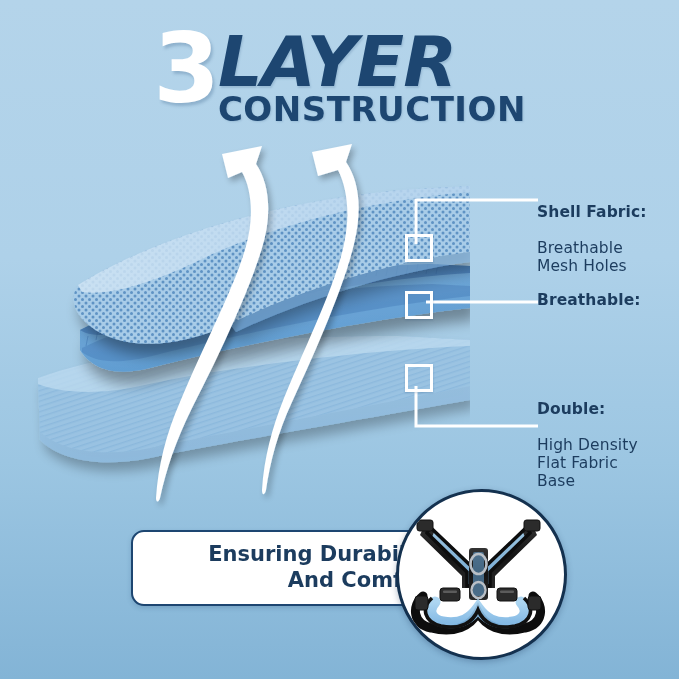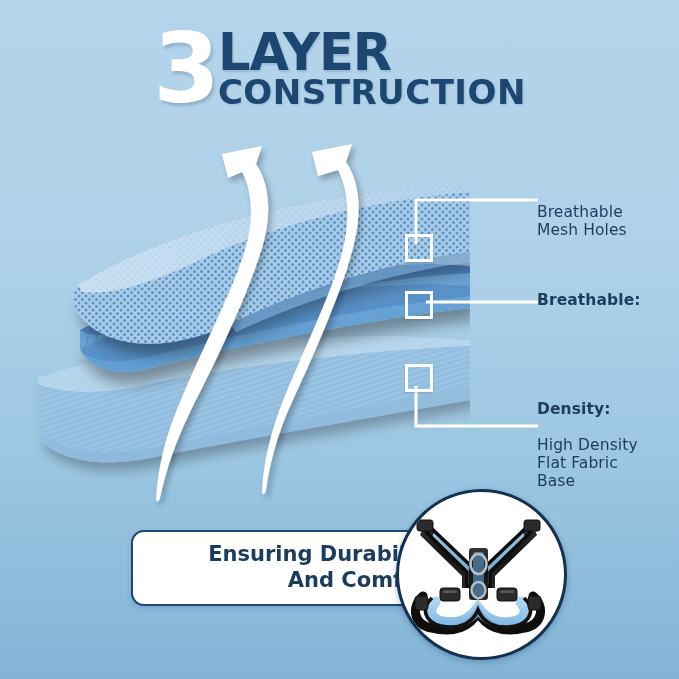--- a/index.html
+++ b/index.html
@@ -31,10 +31,11 @@
   }
   .title-stack{display:flex;flex-direction:column;align-items:flex-start;}
   .layer-word{
-    font-size:51px;line-height:0.92;font-weight:bold;color:#1d4671;
+    font-size:70px;line-height:0.92;font-weight:bold;color:#1d4671;
     letter-spacing:-1px;
     font-family:"DejaVu Sans", sans-serif;
     text-shadow:1px 2px 2px rgba(60,100,140,0.22);
+    font-style:italic;
   }
   .construction-word{
     font-size:34px;line-height:1.0;font-weight:bold;color:#1d4671;

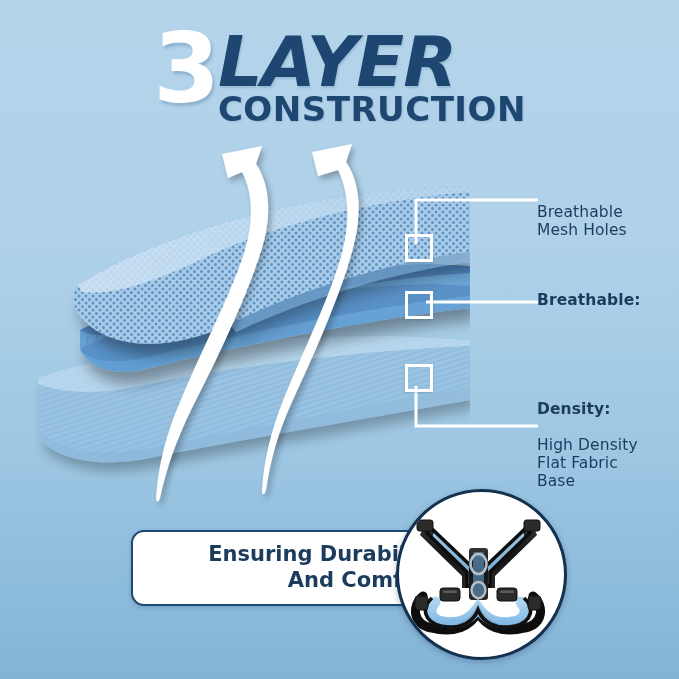--- a/index.html
+++ b/index.html
@@ -244,6 +244,7 @@
     </svg>
     <div class="callout-sq" style="left:405px;top:234px;"></div>
     <div class="callout-text" style="left:537px;top:186px;">
+      <b>Shell Fabric:</b>
       <span>Breathable
 Mesh Holes</span>
     </div>

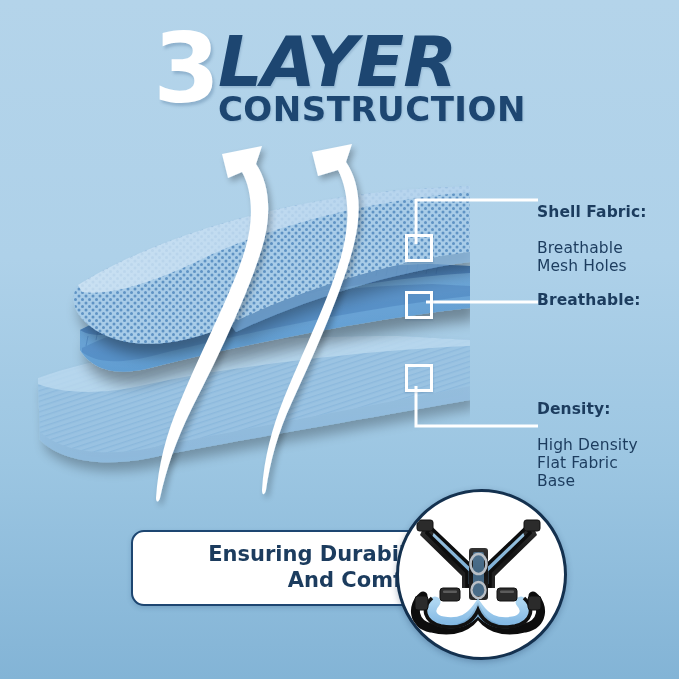--- a/index.html
+++ b/index.html
@@ -266,7 +266,7 @@
     </svg>
     <div class="callout-sq" style="left:405px;top:364px;"></div>
     <div class="callout-text" style="left:537px;top:383px;">
-      <b>Density:</b>
+      <b>Double:</b>
       <span>High Density
 Flat Fabric
 Base</span>

